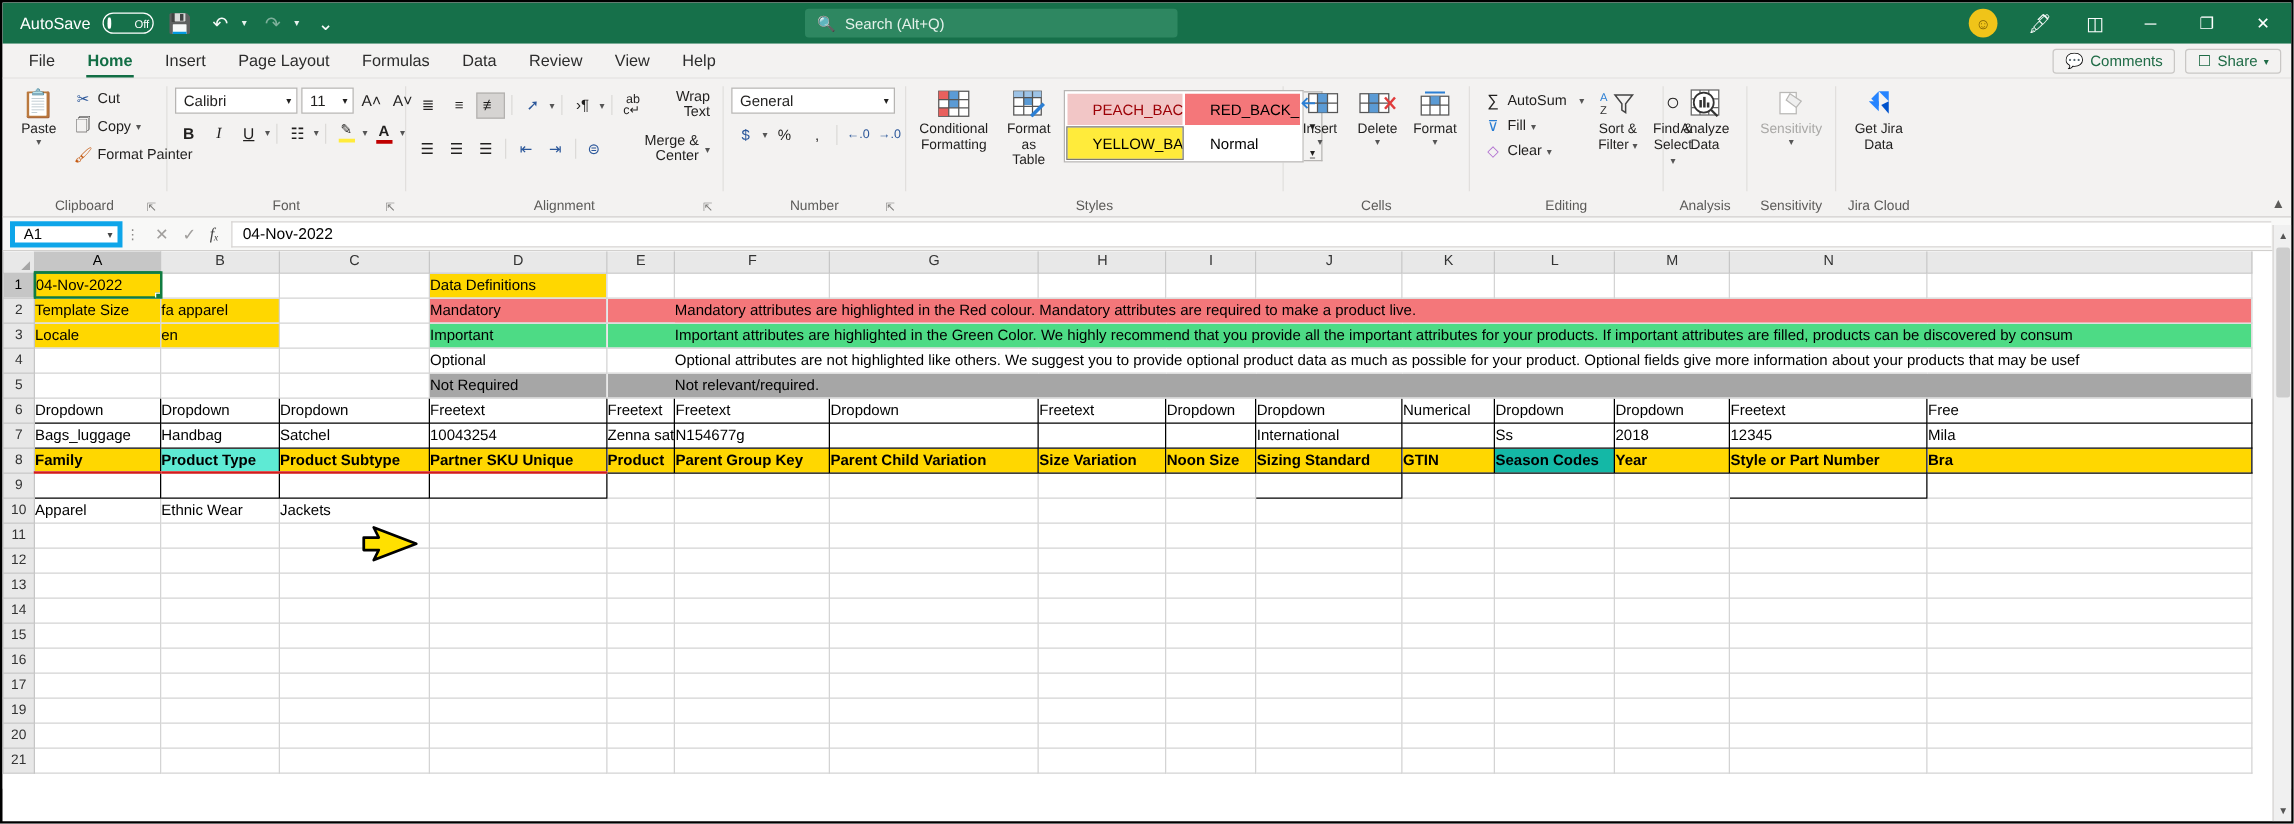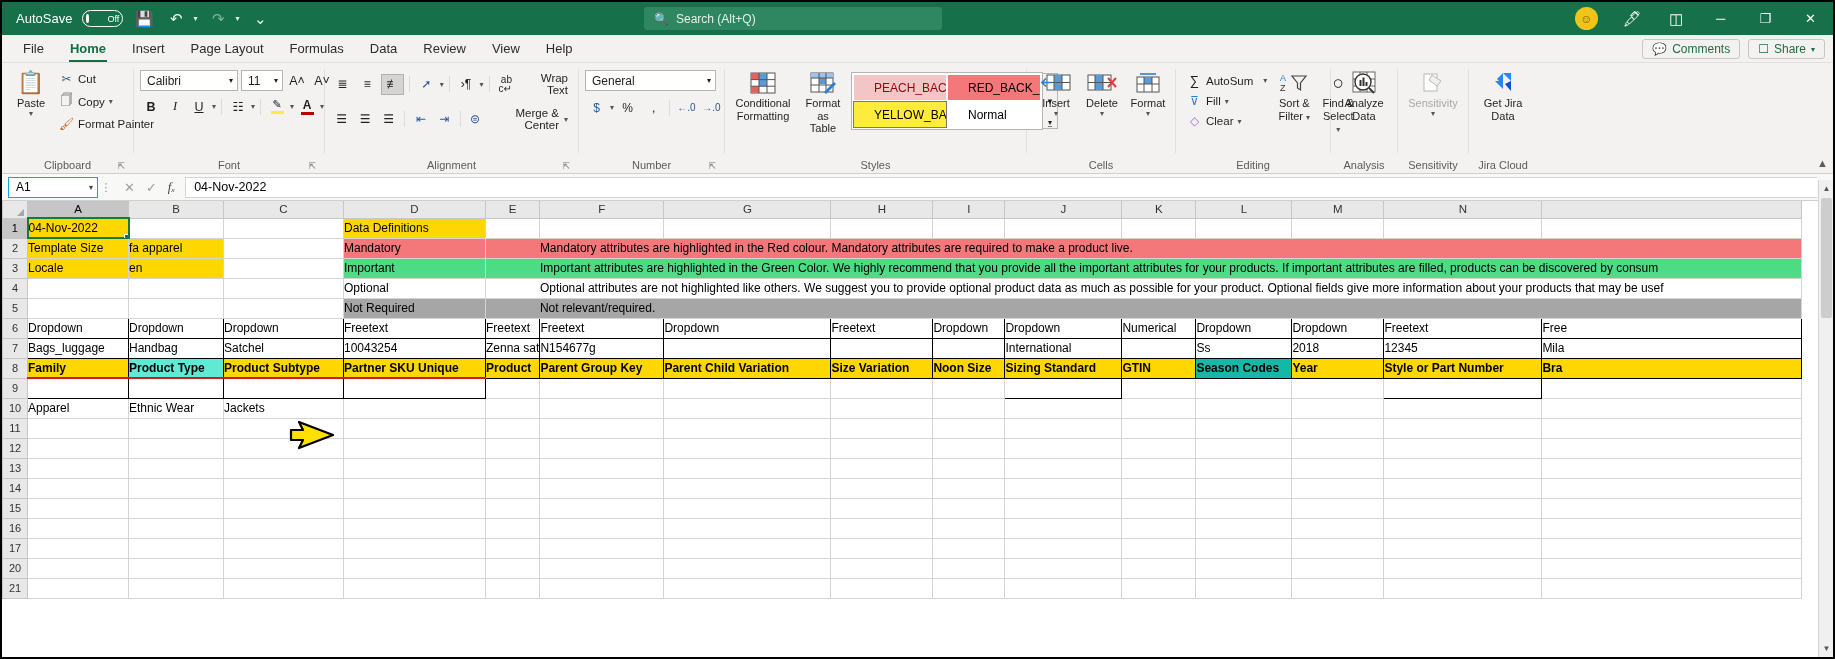--- a/index.html
+++ b/index.html
@@ -124,7 +124,7 @@
   
   .fbar { height:27px; background:#f8f8f7; display:flex; align-items:center; border-bottom:1px solid #d2d0ce; }
   .namebox {
-    width:90px; height:21px; margin-left:6px; border:1px solid #0ea5e9; background:#fff;
+    width:90px; height:21px; margin-left:6px; border:4px solid #0ea5e9; background:#fff;
     display:flex; align-items:center; justify-content:space-between; padding:0 4px 0 7px; font-size:12px;
   }
   .fbdots { width:16px; text-align:center; color:#8a8886; font-size:11px; }

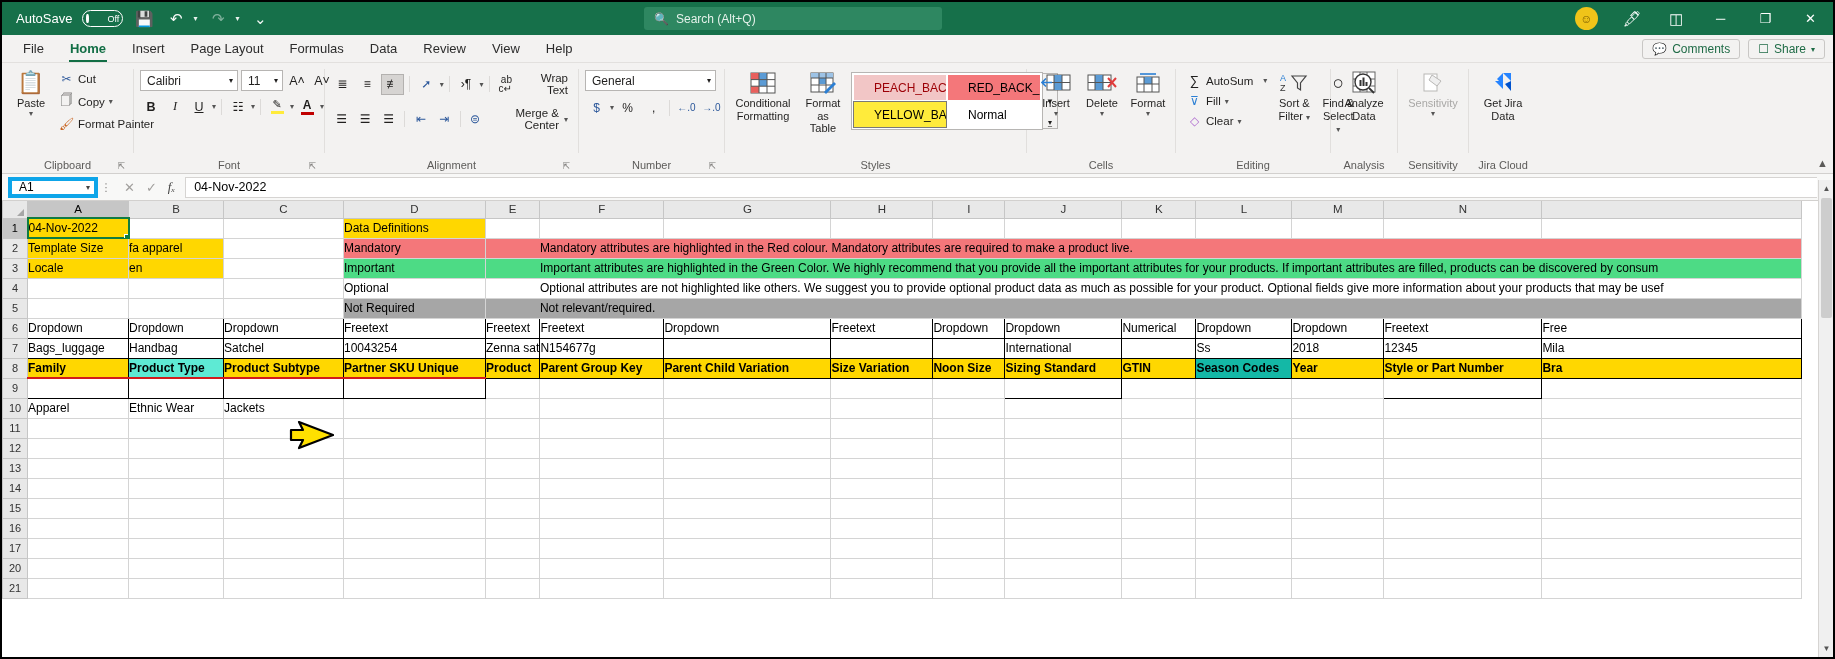--- a/index.html
+++ b/index.html
@@ -930,6 +930,24 @@
             <td class="cell"></td>
           </tr>
       <tr>
+            <td class="rowhdr">19</td>
+            <td class="cell"></td>
+            <td class="cell"></td>
+            <td class="cell"></td>
+            <td class="cell"></td>
+            <td class="cell"></td>
+            <td class="cell"></td>
+            <td class="cell"></td>
+            <td class="cell"></td>
+            <td class="cell"></td>
+            <td class="cell"></td>
+            <td class="cell"></td>
+            <td class="cell"></td>
+            <td class="cell"></td>
+            <td class="cell"></td>
+            <td class="cell"></td>
+          </tr>
+      <tr>
             <td class="rowhdr">20</td>
             <td class="cell"></td>
             <td class="cell"></td>

